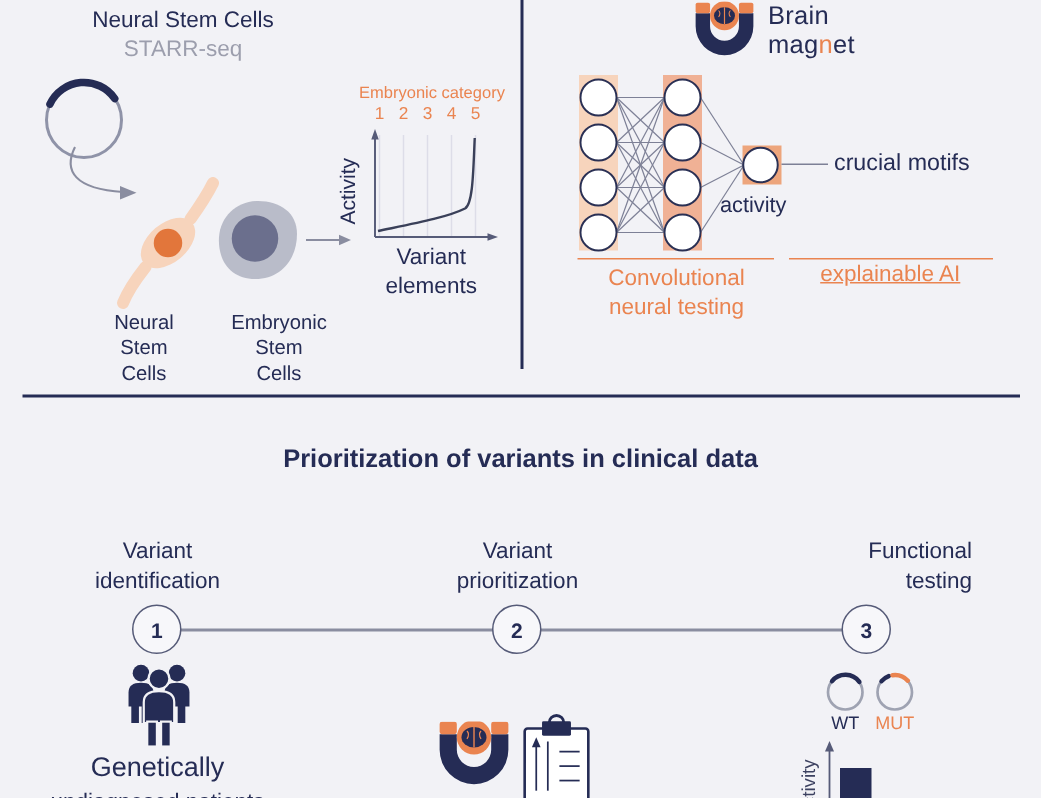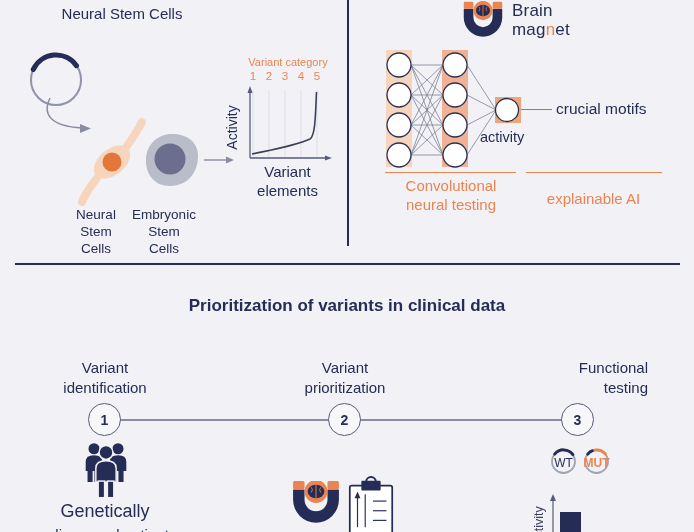--- a/index.html
+++ b/index.html
@@ -56,6 +56,7 @@
 
 <div class="abs tl-title center">
   <div class="navy">Neural Stem Cells</div>
+  <div class="gray">STARR-seq</div>
 </div>
 
 <svg class="abs" style="left:28px;top:52px;" width="56" height="56" viewBox="0 0 56 56">

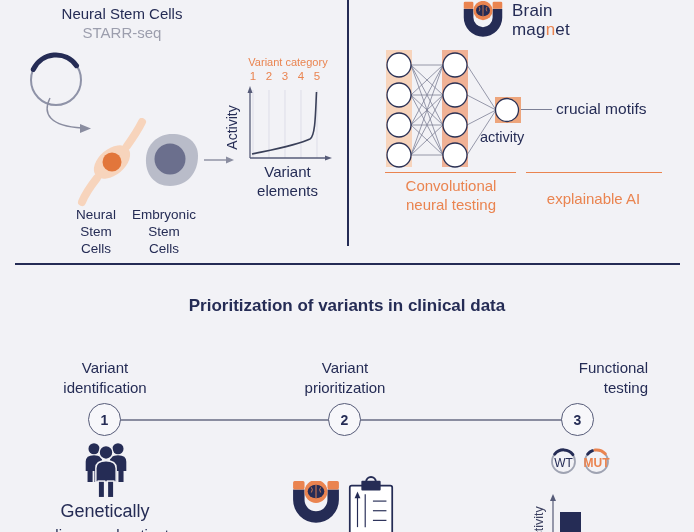--- a/index.html
+++ b/index.html
@@ -94,7 +94,7 @@
   <polygon points="23,4.5 31,8 23,11.5" fill="#8a8da0"></polygon>
 </svg>
 
-<div class="abs chart-header center orange">Variant category</div>
+<div class="abs chart-header center orange">Embryonic category</div>
 <div class="abs chart-cats">
   <span>1</span>
   <span>2</span>

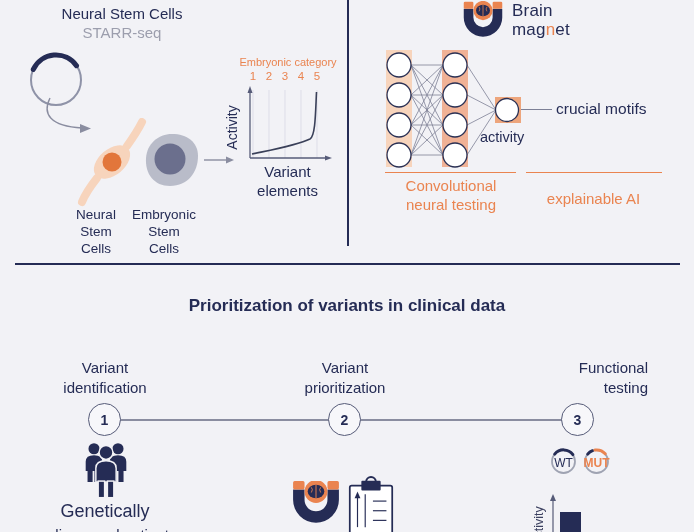--- a/index.html
+++ b/index.html
@@ -34,7 +34,7 @@
   .motifs-text{left:556px;top:100px;font-size:15.5px;}
   .underline-o{top:172px;height:1.4px;background:#ea8450;}
   .cnn-label{left:386px;top:176px;width:130px;font-size:15px;line-height:19px;}
-  .xai-label{left:525px;top:190px;width:137px;font-size:15px;}
+  .xai-label{left:525px;top:174px;width:137px;font-size:15px;text-decoration:underline;}
 
   .b-title{left:0;top:296px;width:694px;font-size:17px;font-weight:bold;}
   .step-label{top:358px;width:140px;font-size:15px;line-height:20px;}

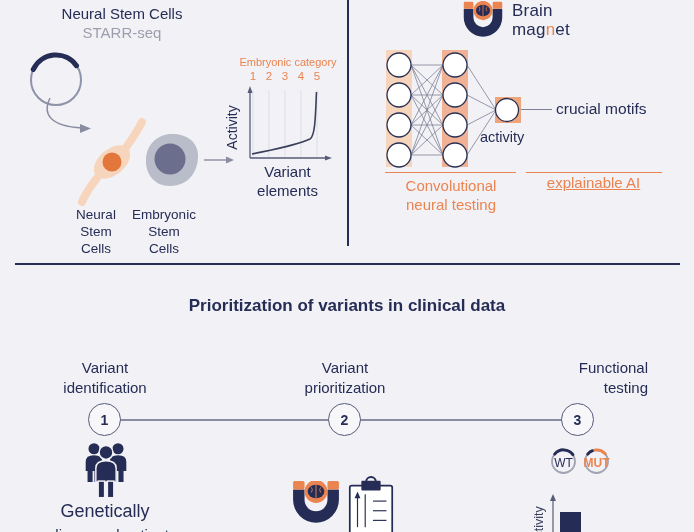--- a/index.html
+++ b/index.html
@@ -85,7 +85,7 @@
 <div class="abs cell-label center preline navy" style="left:54px;">Neural
 Stem
 Cells</div>
-<div class="abs cell-label center preline navy" style="left:122px;">Embryonic
+<div class="abs cell-label center preline navy" style="left:144px;">Embryonic
 Stem
 Cells</div>
 

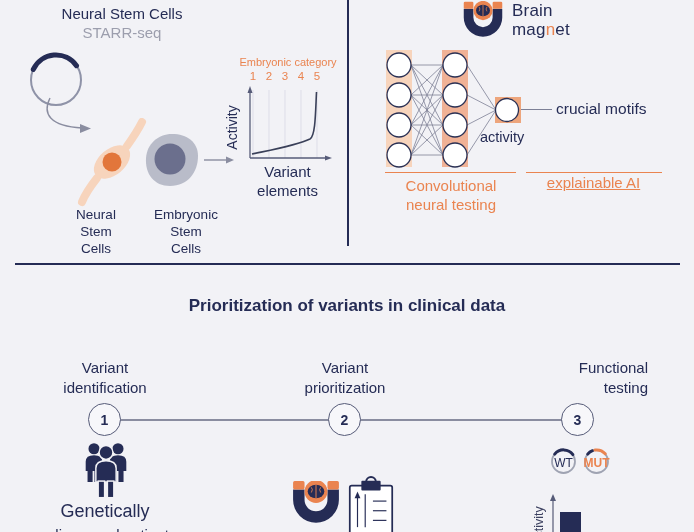--- a/index.html
+++ b/index.html
@@ -47,7 +47,7 @@
   }
   .patients-1{left:35px;top:501px;width:140px;font-size:18px;}
   .patients-2{left:15px;top:526px;width:180px;font-size:15px;}
-  .plasmid-label{top:456px;font-size:12px;text-align:center;}
+  .plasmid-label{top:475px;font-size:12px;text-align:center;}
   .mini-ylab{left:503px;top:519px;width:72px;height:14px;font-size:12.5px;color:#3c4160;transform:rotate(-90deg);text-align:center;}
   .mini-bar{left:560px;top:512px;width:21px;height:20px;background:#252c55;}
 </style>

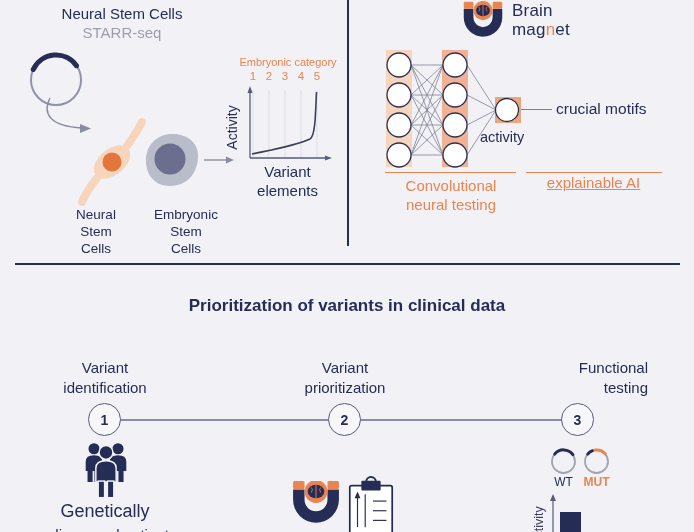--- a/index.html
+++ b/index.html
@@ -250,7 +250,7 @@
   <path d="M 12 2.1 A 11.5 11.5 0 0 1 22.2 5.8" fill="none" stroke="#ea8450" stroke-width="3" stroke-linecap="round"></path>
 </svg>
 <div class="abs plasmid-label center navy" style="left:550px;width:27px;">WT</div>
-<div class="abs plasmid-label center orange" style="left:580px;width:33px;font-weight:bold;">MUT</div>
+<div class="abs plasmid-label center orange" style="left:580px;width:33px;">MUT</div>
 
 <div class="abs mini-ylab">Activity</div>
 <svg class="abs" style="left:547px;top:493px;" width="12" height="39" viewBox="0 0 12 39">

